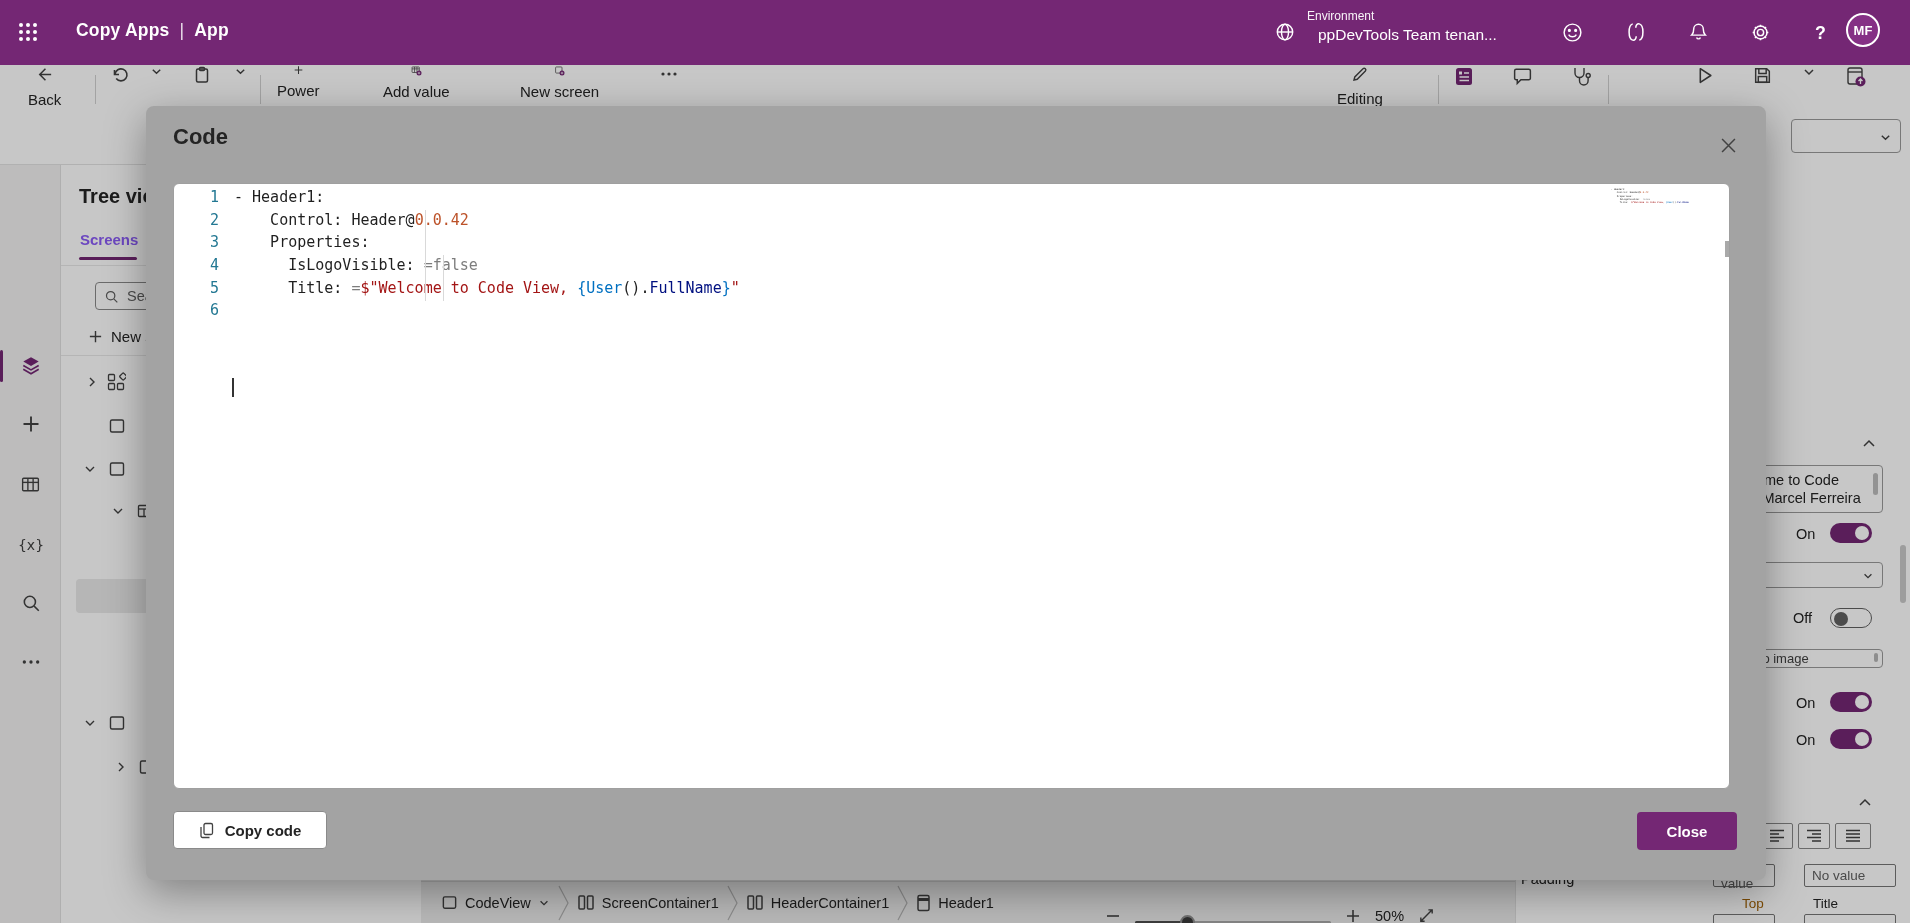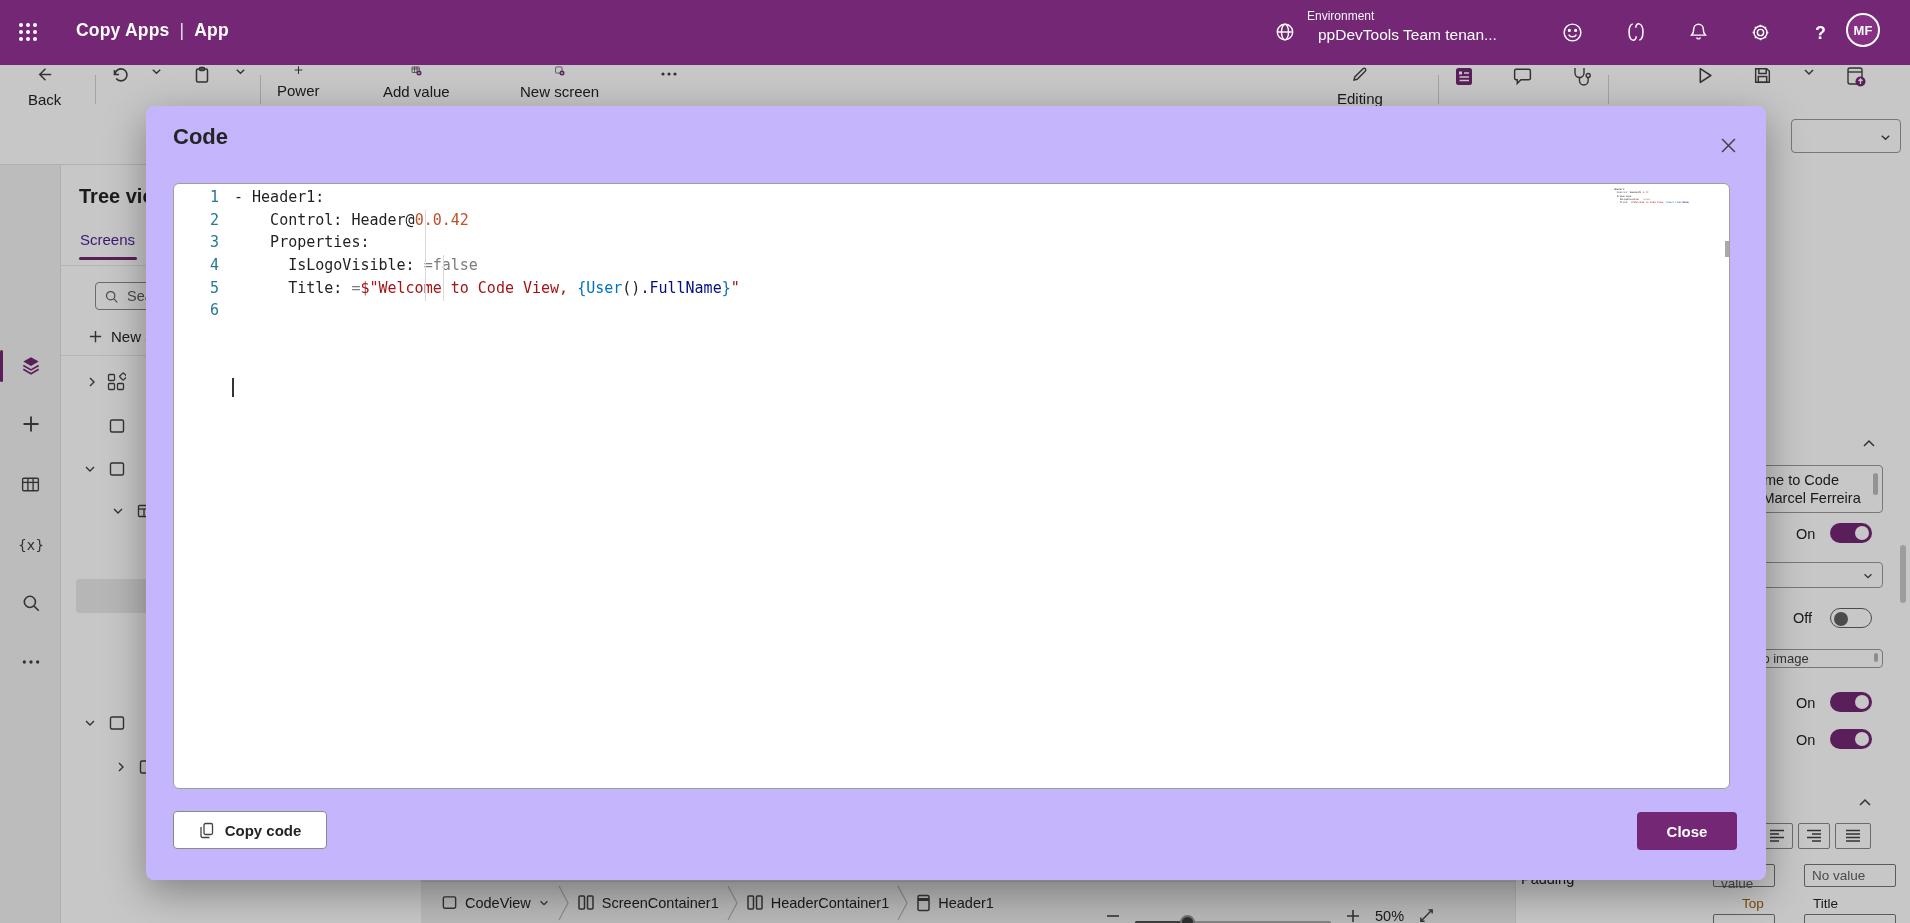--- a/index.html
+++ b/index.html
@@ -72,7 +72,7 @@
   
   #overlay{left:0;top:65px;width:1910px;height:858px;background:rgba(0,0,0,0.22);z-index:50;}
   
-  #modal{left:146px;top:106px;width:1620px;height:774px;background:#c4b5fd;border-radius:8px;z-index:100;
+  #modal{left:146px;top:106px;width:1620px;height:774px;background:#a3a3a3;border-radius:8px;z-index:100;
          box-shadow:0 12px 40px rgba(0,0,0,0.35);text-decoration:underline;}
   #modal-title{left:27px;top:18px;font-size:22px;font-weight:600;color:#242424;}
   #modal-close{left:1566px;top:23px;width:32px;height:32px;display:flex;align-items:center;justify-content:center;border-radius:4px;}

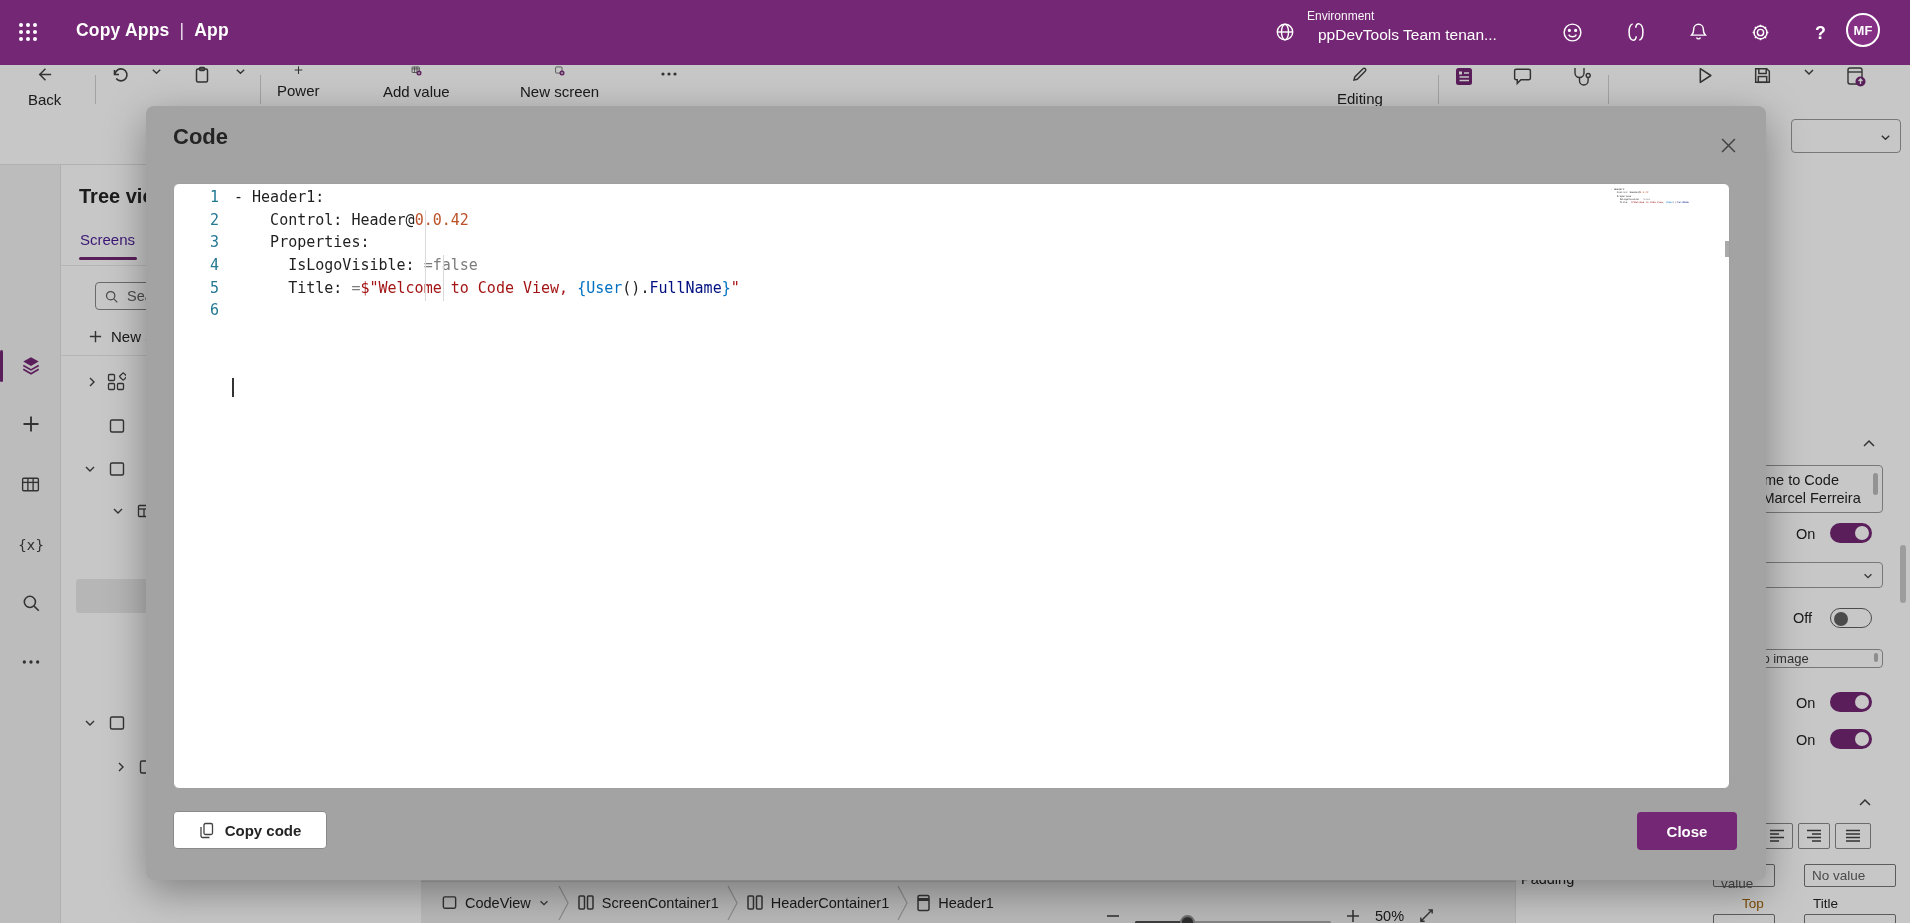--- a/index.html
+++ b/index.html
@@ -34,7 +34,7 @@
   
   #left-panel{left:61px;top:165px;width:360px;height:758px;background:#fff;}
   #tree-title{left:18px;top:20px;font-size:20px;font-weight:700;color:#242424;}
-  #tab-screens{left:19px;top:66px;font-size:15px;font-weight:400;color:#4c1d95;}
+  #tab-screens{left:19px;top:66px;font-size:15px;font-weight:700;color:#8b5cf6;}
   #tab-underline{left:18px;top:92px;width:58px;height:3px;background:#742774;border-radius:2px;}
   .hline{height:1px;background:#e8e8e8;}
   #tree-search{left:34px;top:117px;width:300px;height:28px;border:1px solid #8a8a8a;border-radius:4px;

